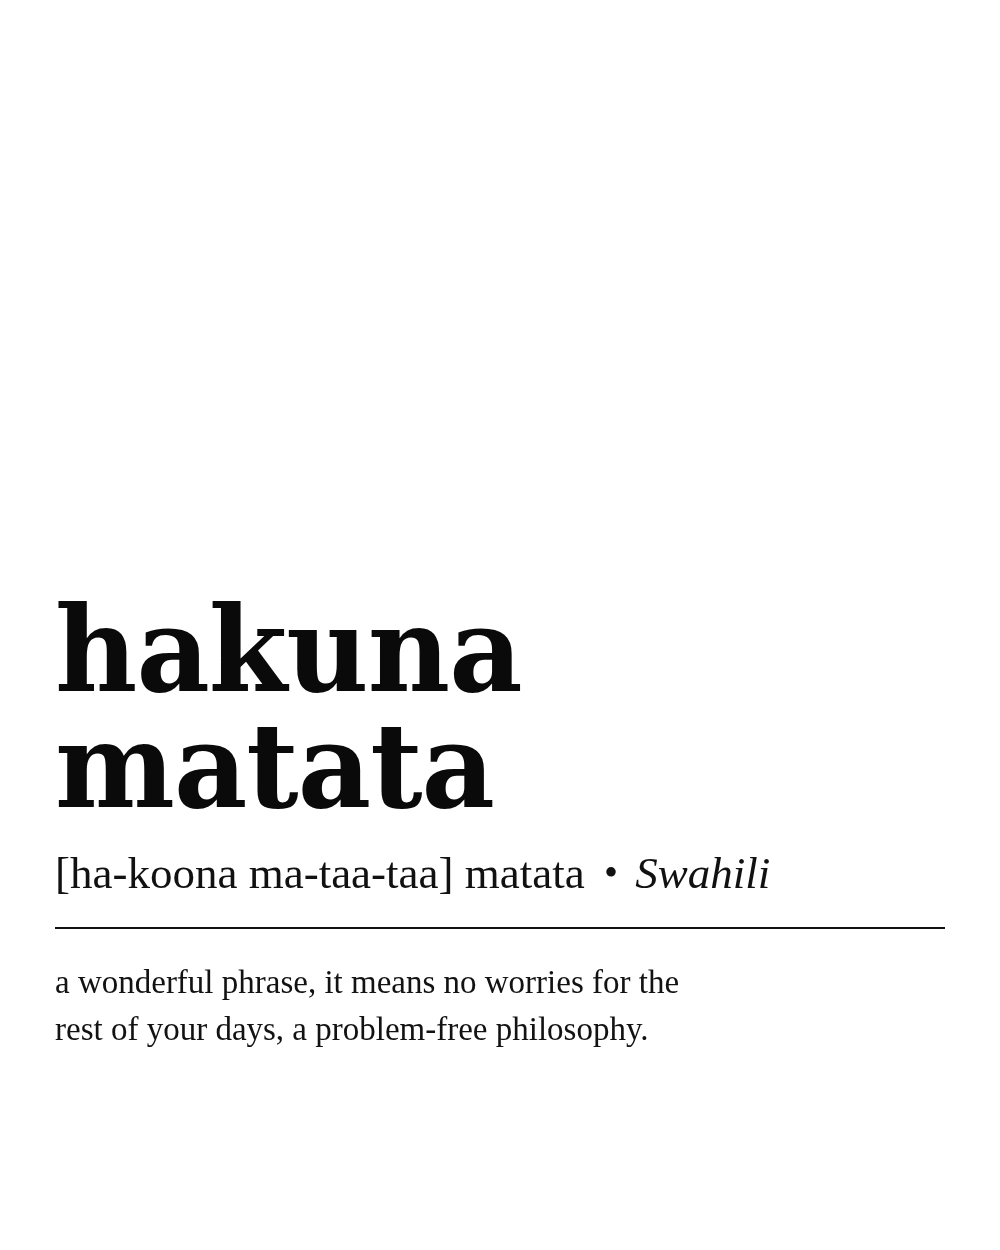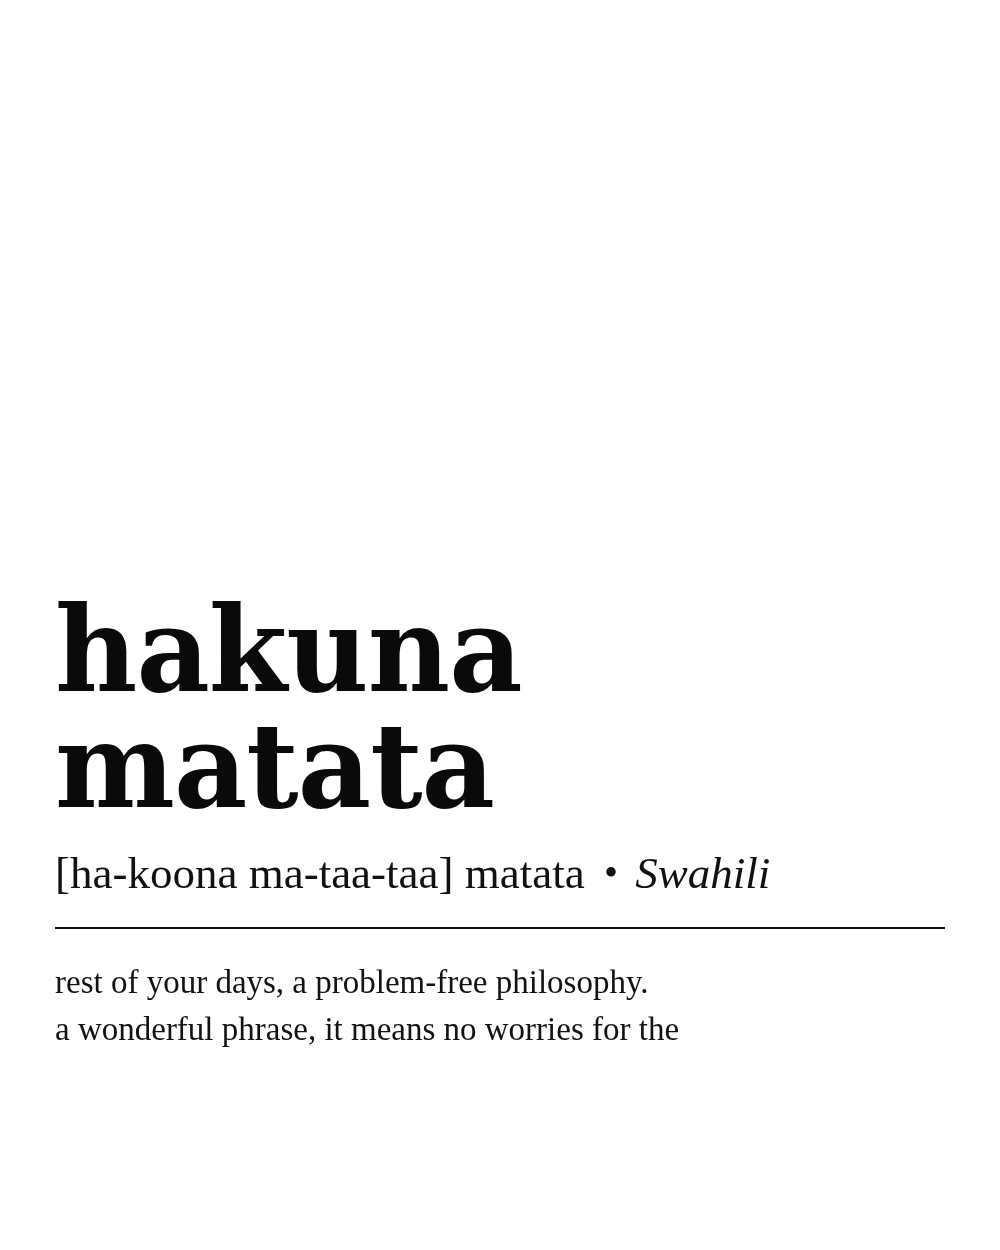--- a/index.html
+++ b/index.html
@@ -96,8 +96,8 @@
     <div class="rule"></div>
 
     <div class="definition">
+      <span class="dline">a wonderful phrase, it means no worries for the</span>
       <span class="dline">rest of your days, a problem-free philosophy.</span>
-      <span class="dline">a wonderful phrase, it means no worries for the</span>
     </div>
 
   </div>

